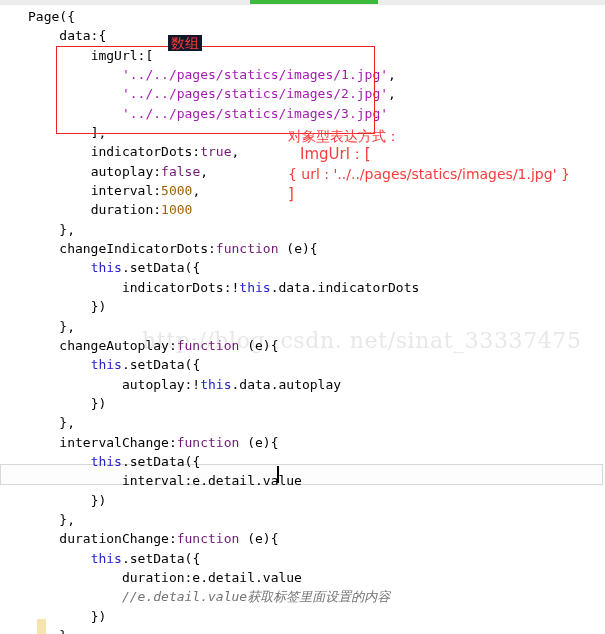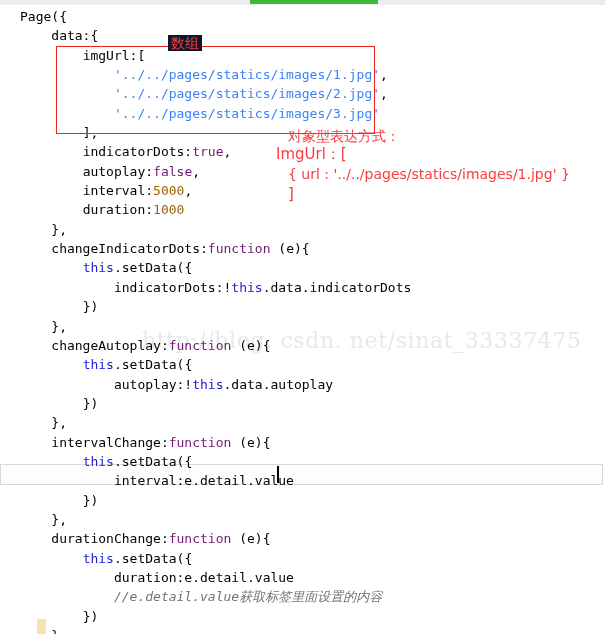--- a/index.html
+++ b/index.html
@@ -52,7 +52,7 @@
     white-space: pre;
     z-index: 4;
   }
-  .ln { display: block; height: 19.35px; padding-left: 20px; }
+  .ln { display: block; height: 19.35px; padding-left: 28px; }
   .kw   { color: #701a75; }
   .this { color: #2222cc; text-align: right; }
   .num  { color: #a16207; }

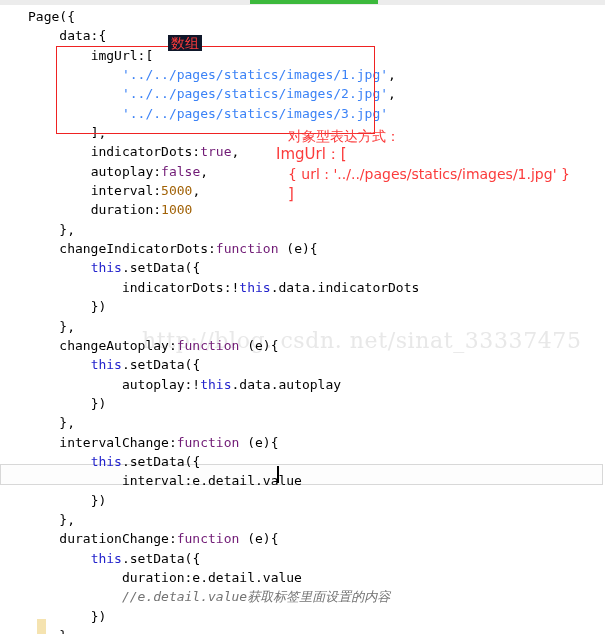--- a/index.html
+++ b/index.html
@@ -56,7 +56,7 @@
   .kw   { color: #701a75; }
   .this { color: #2222cc; text-align: right; }
   .num  { color: #a16207; }
-  .str  { color: #3b82f6; margin-top: 28px; }
+  .str  { color: #a21caf; margin-top: 28px; }
   .cmt  { color: #737373; font-style: italic; }
   .pl   { color: #000000; }
 

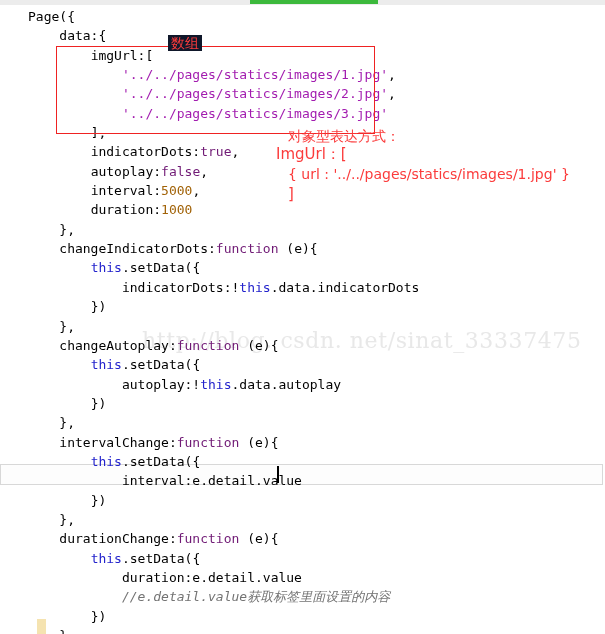--- a/index.html
+++ b/index.html
@@ -121,7 +121,7 @@
     line-height: 16px;
   }
   #anno-obj-1 { left: 288px; top: 122px; font-size: 14px; line-height: 18px; }
-  #anno-obj-2 { left: 276px; top: 140px; font-size: 15px; line-height: 19px; }
+  #anno-obj-2 { left: 300px; top: 140px; font-size: 15px; line-height: 19px; }
   #anno-obj-3 { left: 288px; top: 160px; font-size: 14px; line-height: 19px; }
   #anno-obj-4 { left: 288px; top: 180px; font-size: 15px; line-height: 19px; }
 

